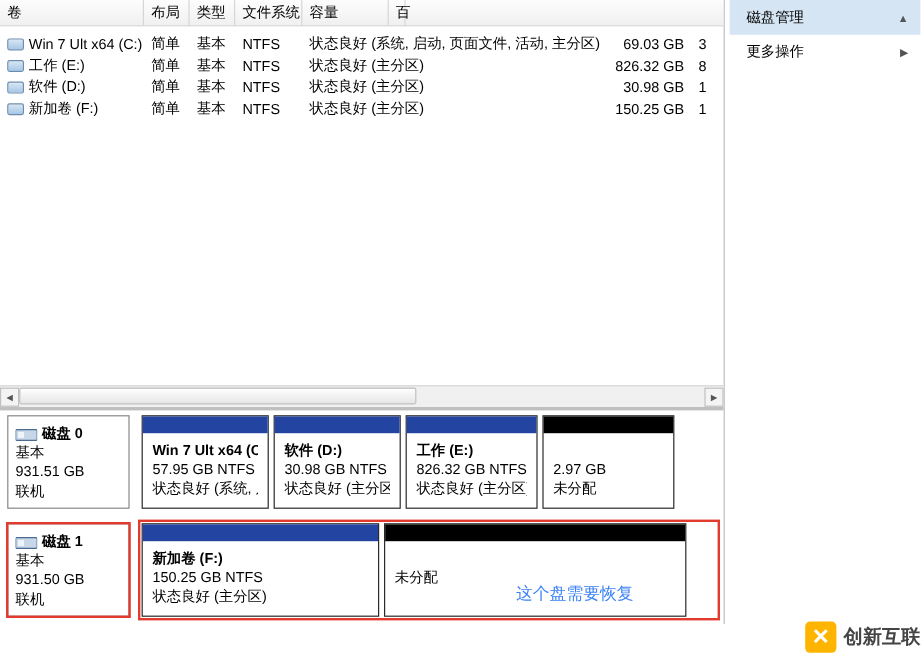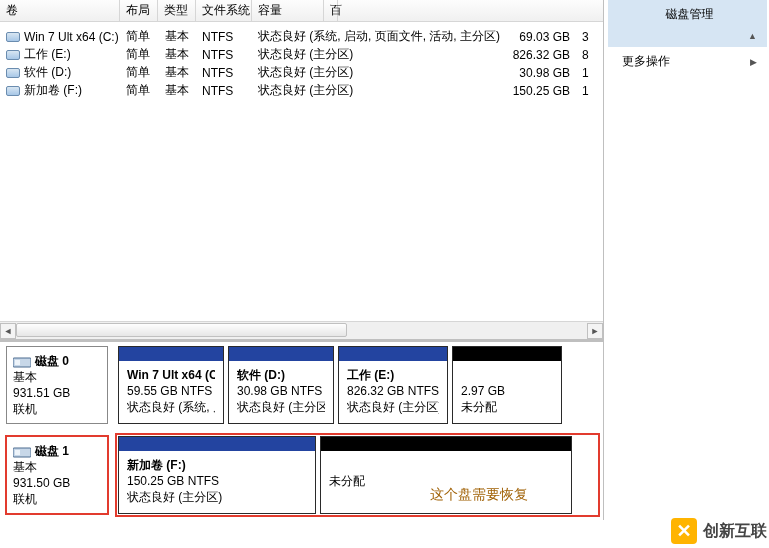--- a/index.html
+++ b/index.html
@@ -39,7 +39,7 @@
   }
   .c-vol   { width: 120px; }
   .c-lay   { width: 38px; }
-  .c-type  { width: 38px; text-align: center; }
+  .c-type  { width: 38px; }
   .c-fs    { width: 56px; }
   .c-stat  { width: 252px; }
   .c-cap   { width: 72px; text-align: right; }

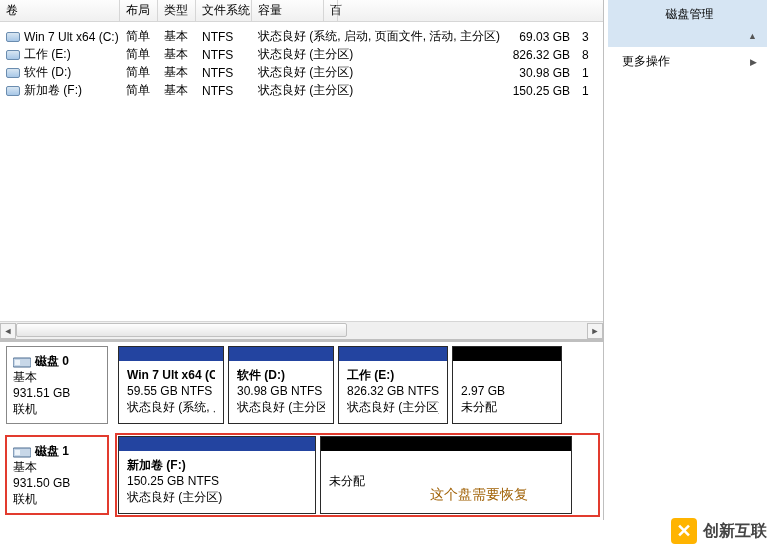--- a/index.html
+++ b/index.html
@@ -106,7 +106,7 @@
   .action-item {
     padding: 6px 10px 6px 14px; display:flex; align-items:center; gap:8px;
   }
-  .action-item.sel { background:#d6e5f3;flex-direction:column; }
+  .action-item.sel { background:#d6e5f3; }
   .chev { font-size:9px;color:#555;margin-left:auto; }
 
   

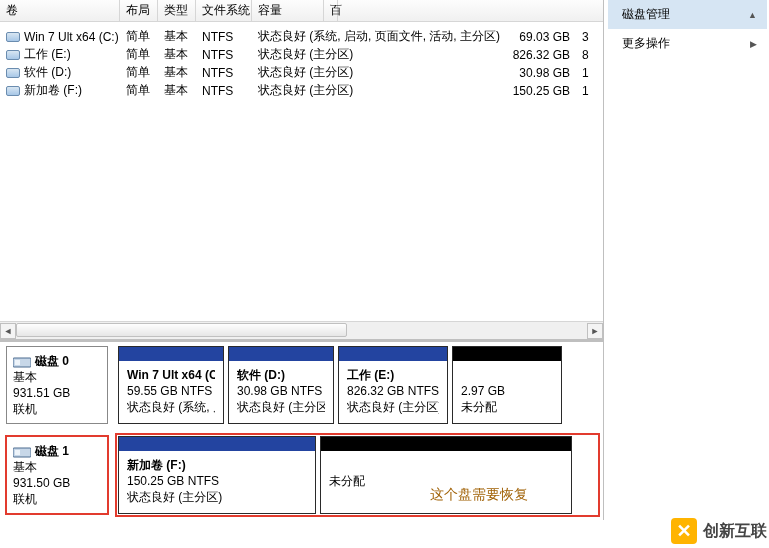--- a/index.html
+++ b/index.html
@@ -197,7 +197,7 @@
             <div class="strip blue"></div>
             <div class="pbody">
               <div class="pname">Win 7 Ult x64  (C:</div>
-              <div>59.55 GB NTFS</div>
+              <div>57.95 GB NTFS</div>
               <div>状态良好 (系统, 启动</div>
             </div>
           </div>

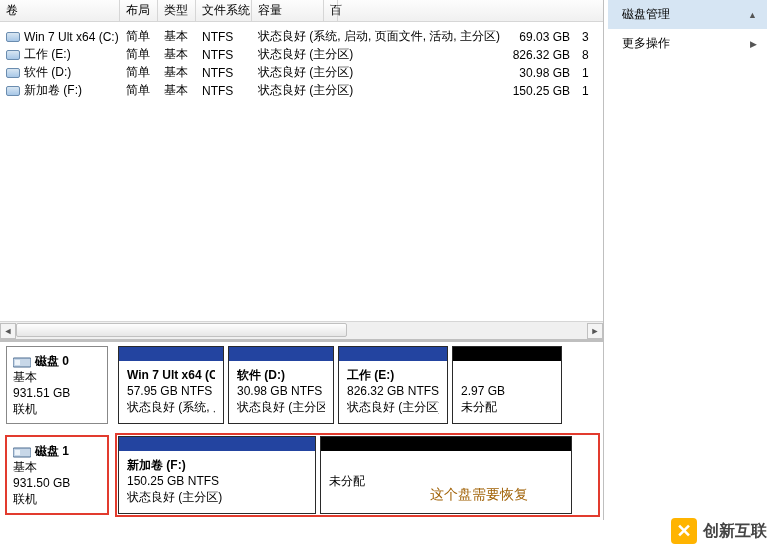--- a/index.html
+++ b/index.html
@@ -91,7 +91,7 @@
 
   .highlight-disklabel { outline: 2px solid #e23b2e; outline-offset: -1px; }
   .highlight-big { outline: 2px solid #e23b2e; outline-offset: 1px; }
-  .anno { color:#a16207; position:absolute; font-size:14px; }
+  .anno { color:#3b82f6; position:absolute; font-size:14px; }
 
   
   .actions-pane {

